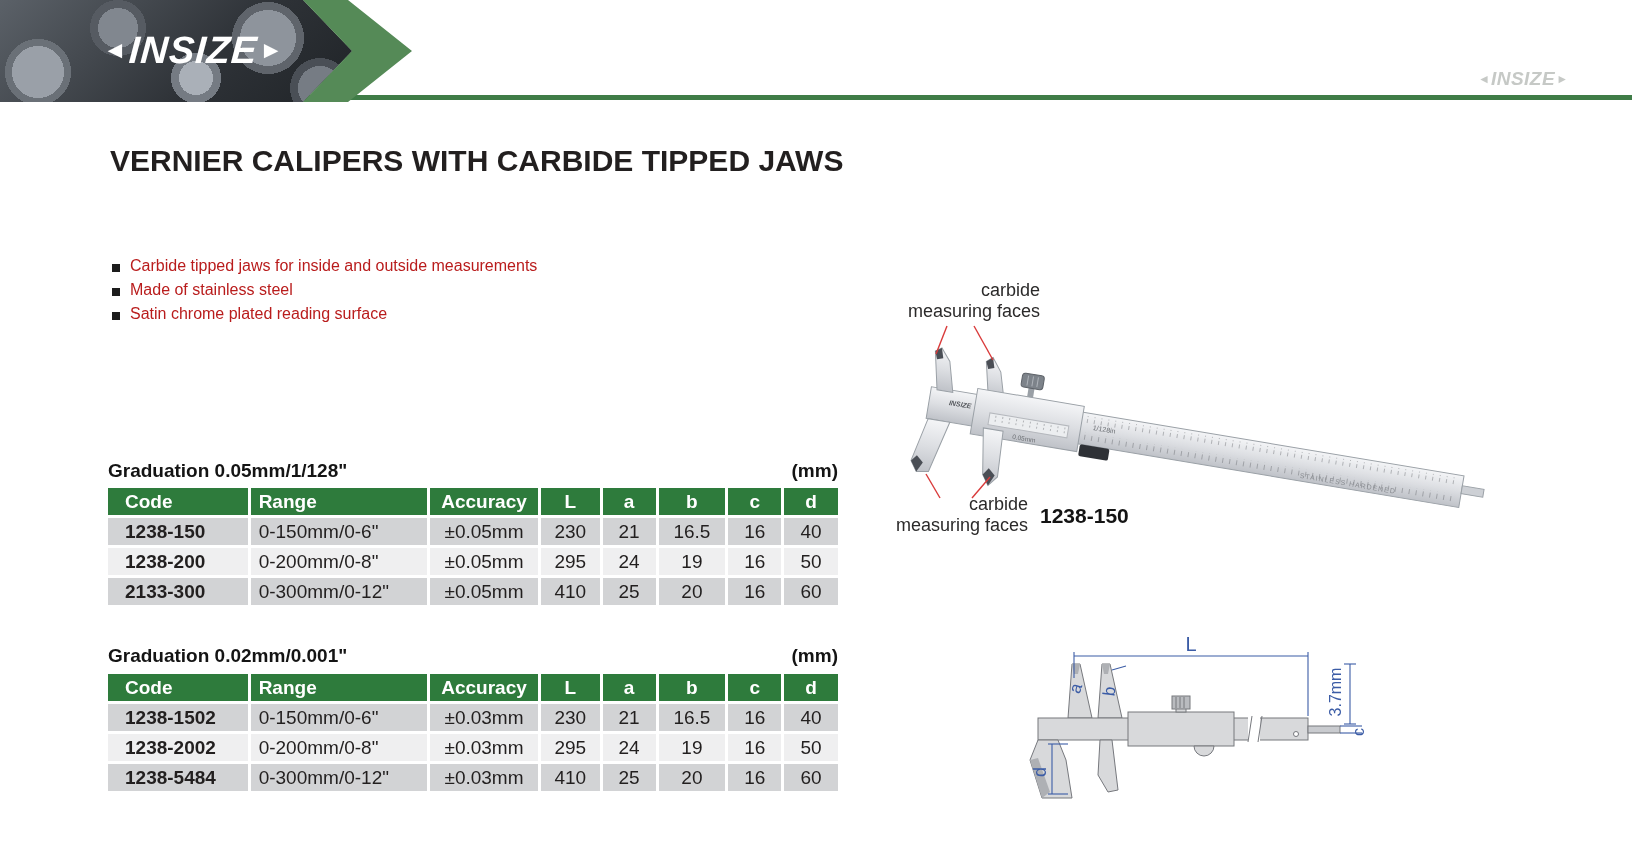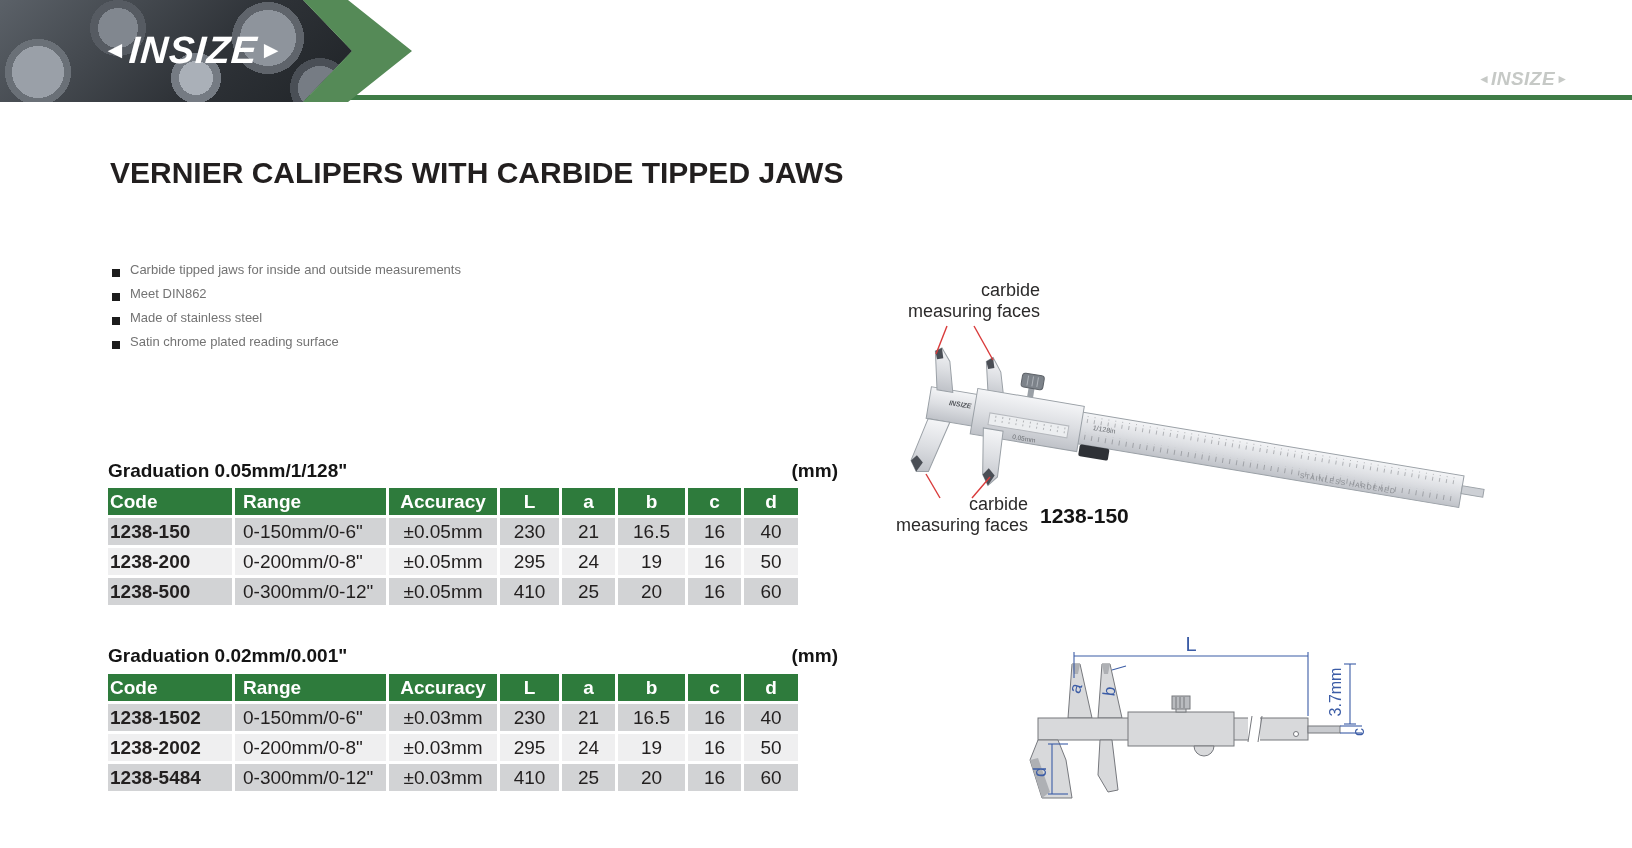--- a/index.html
+++ b/index.html
@@ -50,7 +50,7 @@
   .watermark .arrow{font-size:12px;line-height:1}
   .watermark .word{font-size:19px;font-weight:bold;font-style:italic;letter-spacing:.5px;margin:0 1px}
   
-  .page-title{position:absolute;left:110px;top:156px;font-size:30px;font-weight:bold;color:var(--text_dark)}
+  .page-title{position:absolute;left:110px;top:144px;font-size:30px;font-weight:bold;color:var(--text_dark)}
   .features{position:absolute;left:110px;top:257px;list-style:none}
   .features li{display:flex;align-items:center;height:24px;font-size:13px;color:#737373}
   .features .sq{width:8px;height:8px;background:#1c1c1c;margin:7px 10px 0 2px;flex:0 0 8px}

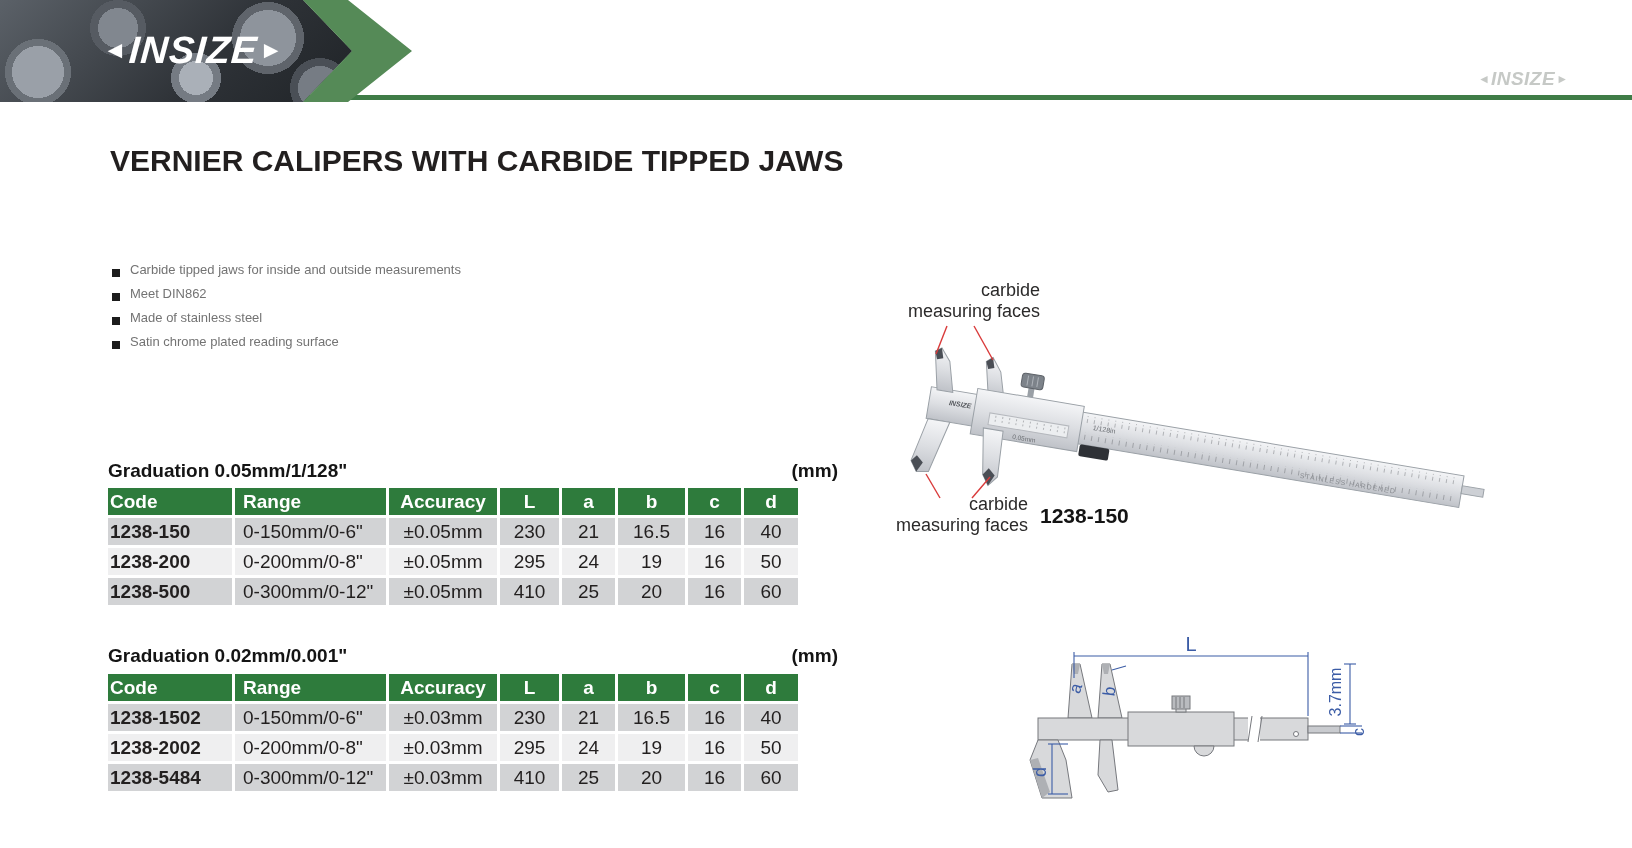--- a/index.html
+++ b/index.html
@@ -52,7 +52,7 @@
   
   .page-title{position:absolute;left:110px;top:144px;font-size:30px;font-weight:bold;color:var(--text_dark)}
   .features{position:absolute;left:110px;top:257px;list-style:none}
-  .features li{display:flex;align-items:center;height:24px;font-size:13px;color:#737373}
+  .features li{display:flex;align-items:flex-start;height:24px;font-size:16px;color:#b91c1c}
   .features .sq{width:8px;height:8px;background:#1c1c1c;margin:7px 10px 0 2px;flex:0 0 8px}
   
   .spec-caption{position:absolute;left:108px;width:730px;display:flex;justify-content:space-between;

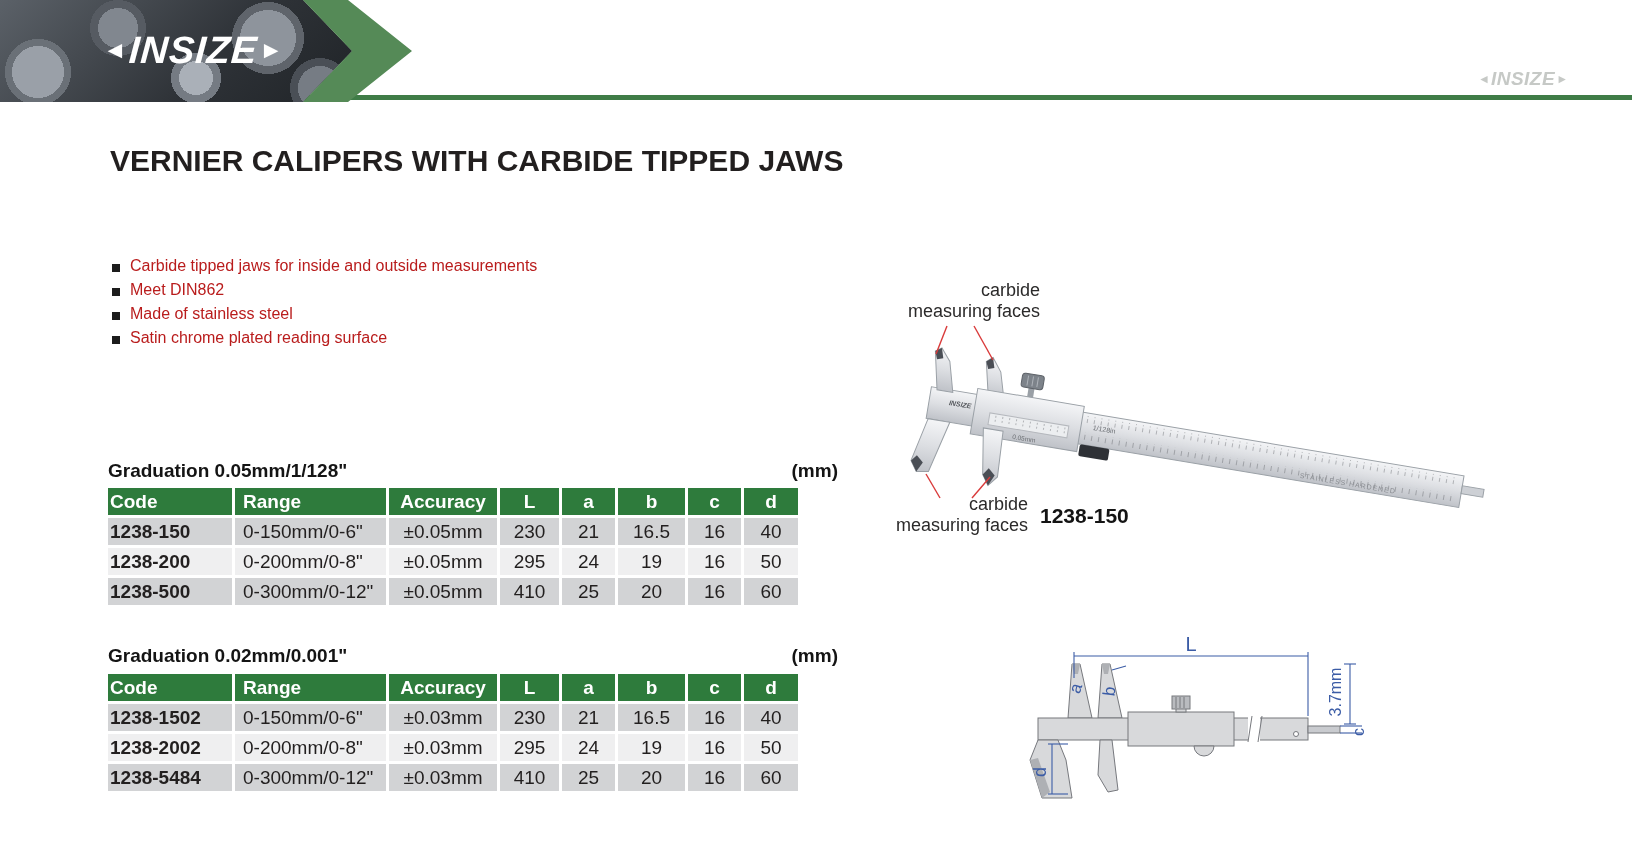--- a/index.html
+++ b/index.html
@@ -103,10 +103,6 @@
     </li>
     <li>
       <span class="sq"></span>
-      <span>Meet DIN862</span>
-    </li>
-    <li>
-      <span class="sq"></span>
       <span>Made of stainless steel</span>
     </li>
     <li>

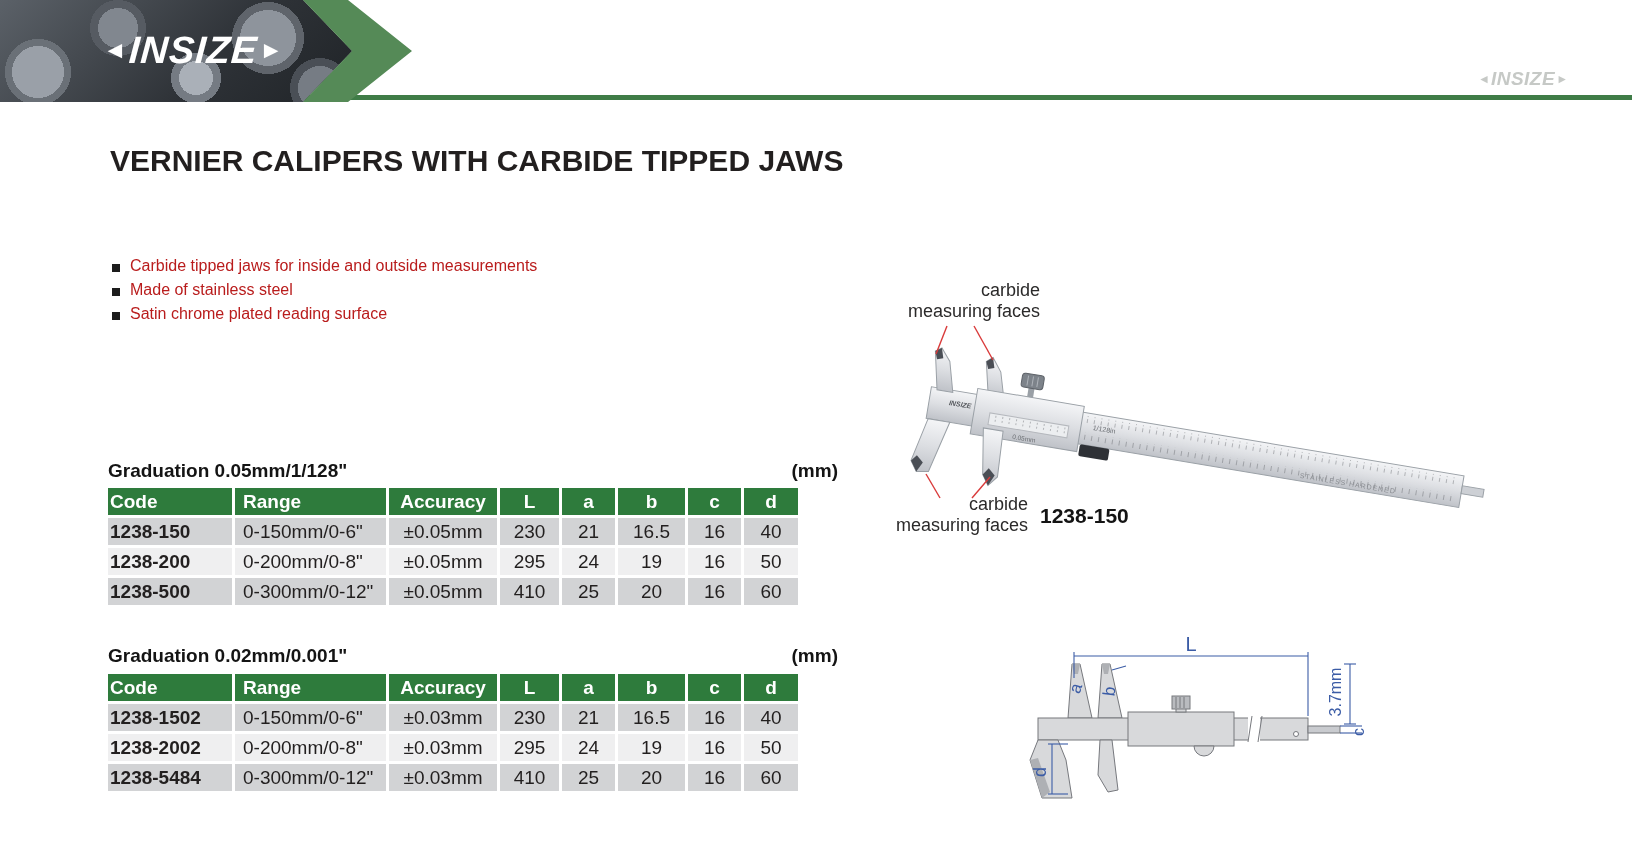--- a/index.html
+++ b/index.html
@@ -66,7 +66,7 @@
   .t-cell{display:flex;align-items:center;justify-content:center;font-size:19px;border-right:3px solid #fff}
   .t-cell:last-child{border-right:none}
   .t-cell.code{font-weight:bold}
-  .c0{width:127px;justify-content:flex-start;padding-left:2px}
+  .c0{width:143px;justify-content:flex-start;padding-left:17px}
   .c1{width:154px;justify-content:flex-start;padding-left:8px}
   .c2{width:111px}.c3{width:62px}.c4{width:56px}.c5{width:70px}.c6{width:56px}.c7{width:54px}
   

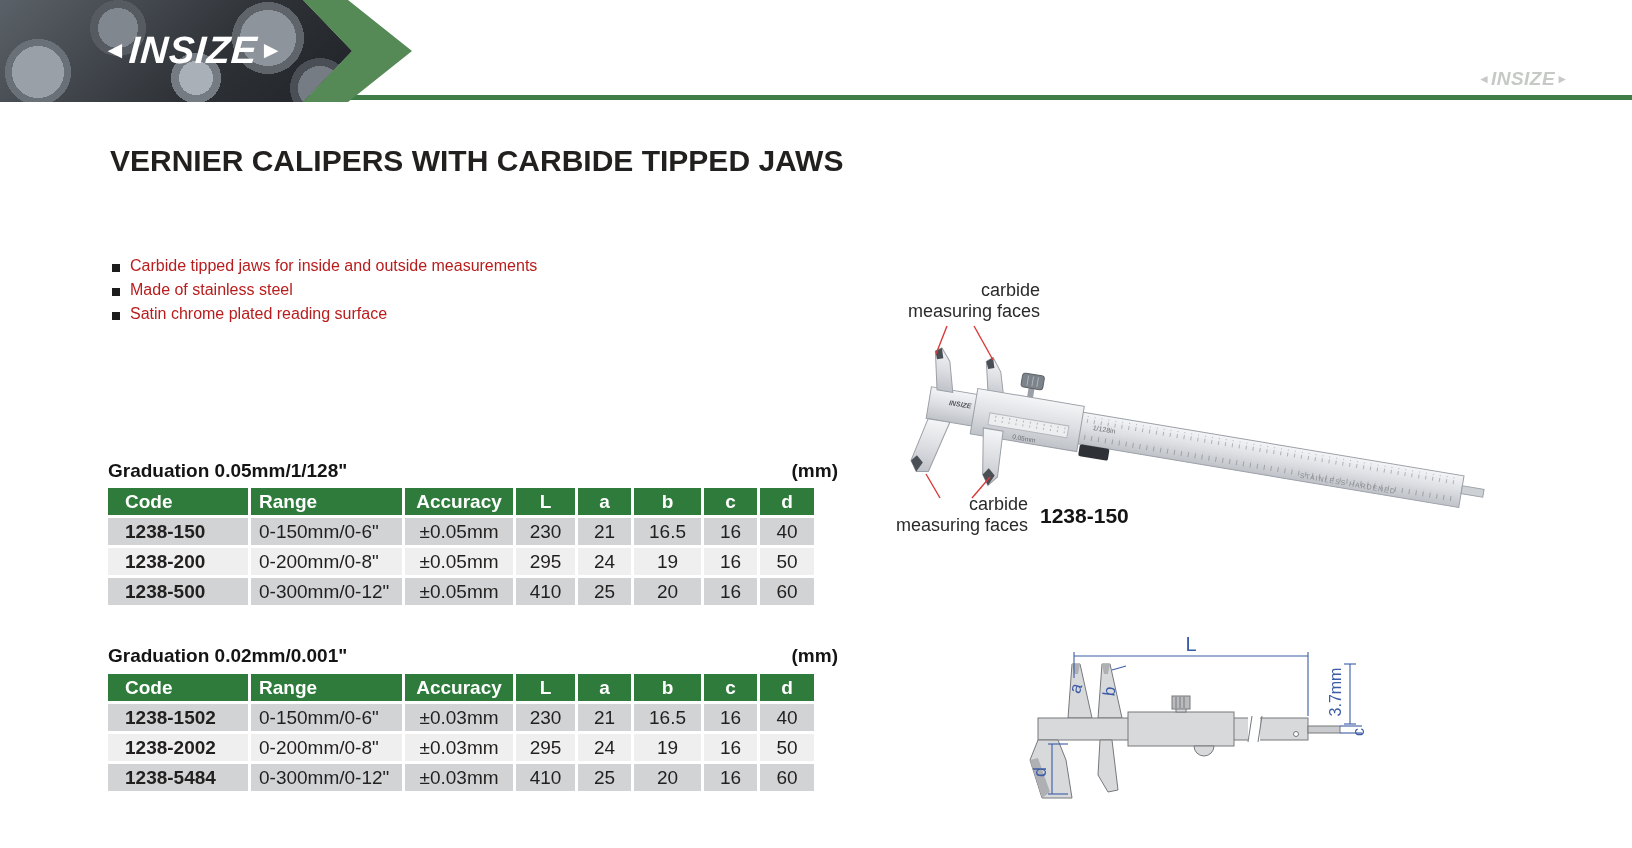--- a/index.html
+++ b/index.html
@@ -67,7 +67,7 @@
   .t-cell:last-child{border-right:none}
   .t-cell.code{font-weight:bold}
   .c0{width:143px;justify-content:flex-start;padding-left:17px}
-  .c1{width:154px;justify-content:flex-start;padding-left:8px}
+  .c1{width:180px;justify-content:flex-start;padding-left:8px}
   .c2{width:111px}.c3{width:62px}.c4{width:56px}.c5{width:70px}.c6{width:56px}.c7{width:54px}
   
   .callout{position:absolute;text-align:right;font-size:18px;color:#2b2a2a;white-space:pre-line;line-height:21px}

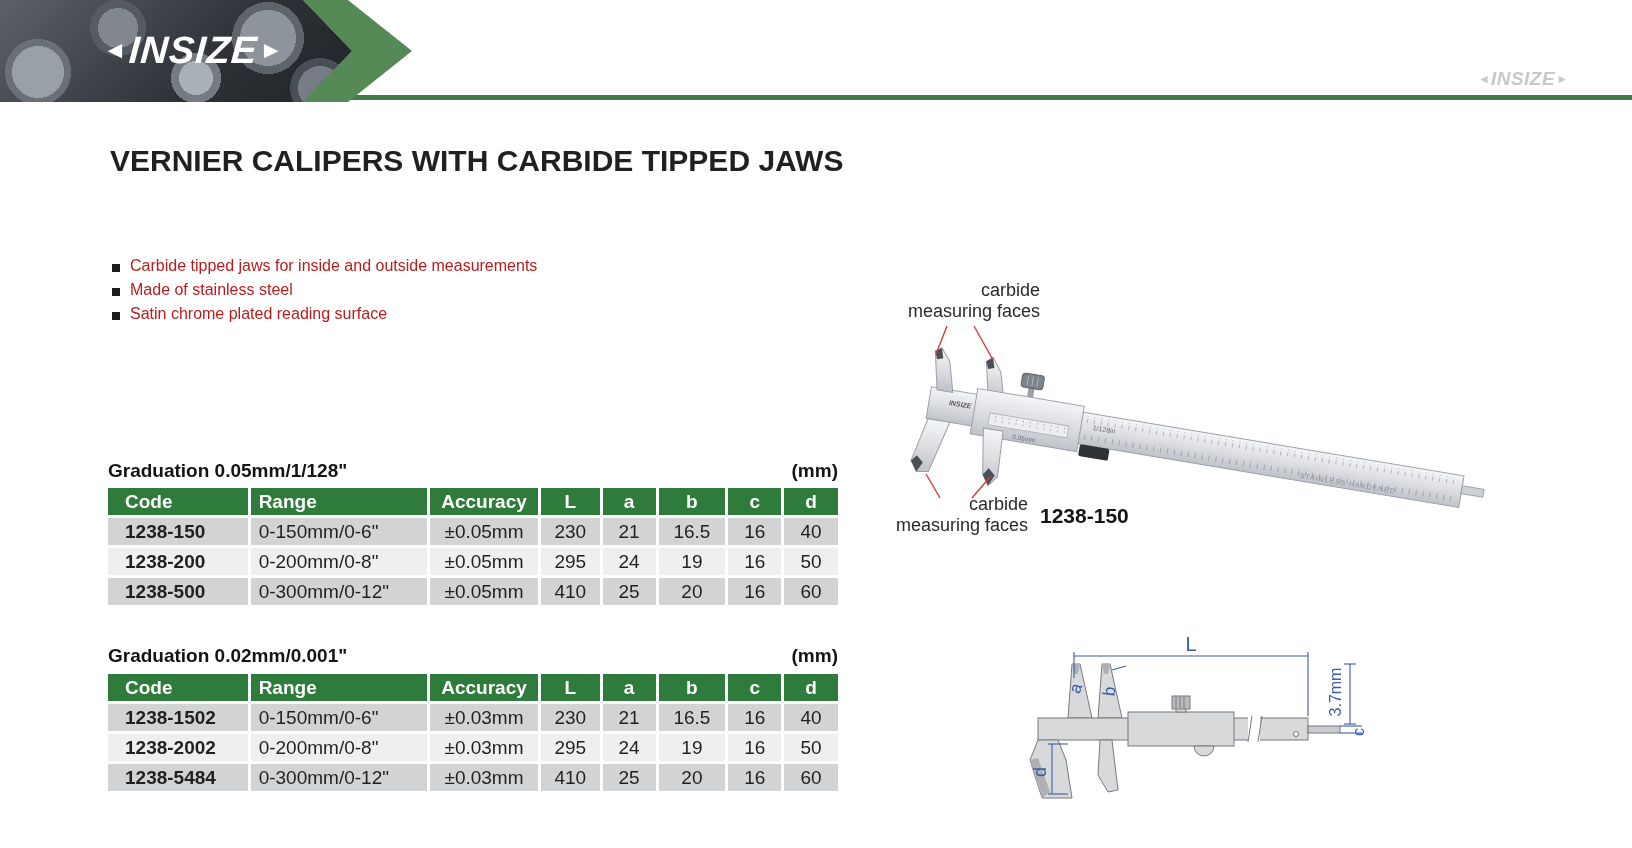--- a/index.html
+++ b/index.html
@@ -147,7 +147,7 @@
       <div class="t-cell c7">50</div>
     </div>
     <div class="t-row dark">
-      <div class="t-cell c0 code">1238-500</div>
+      <div class="t-cell c0 code">2133-300</div>
       <div class="t-cell c1">0-300mm/0-12"</div>
       <div class="t-cell c2">±0.05mm</div>
       <div class="t-cell c3">410</div>

